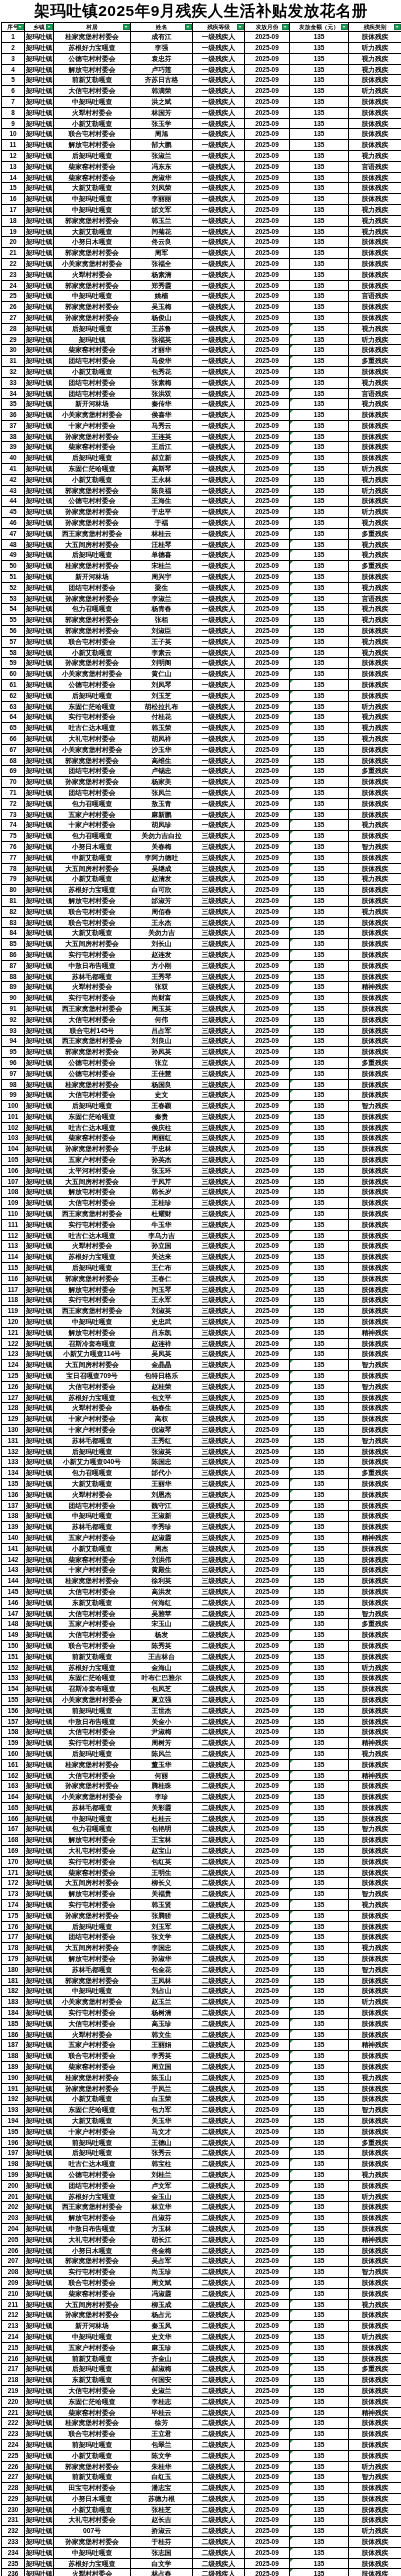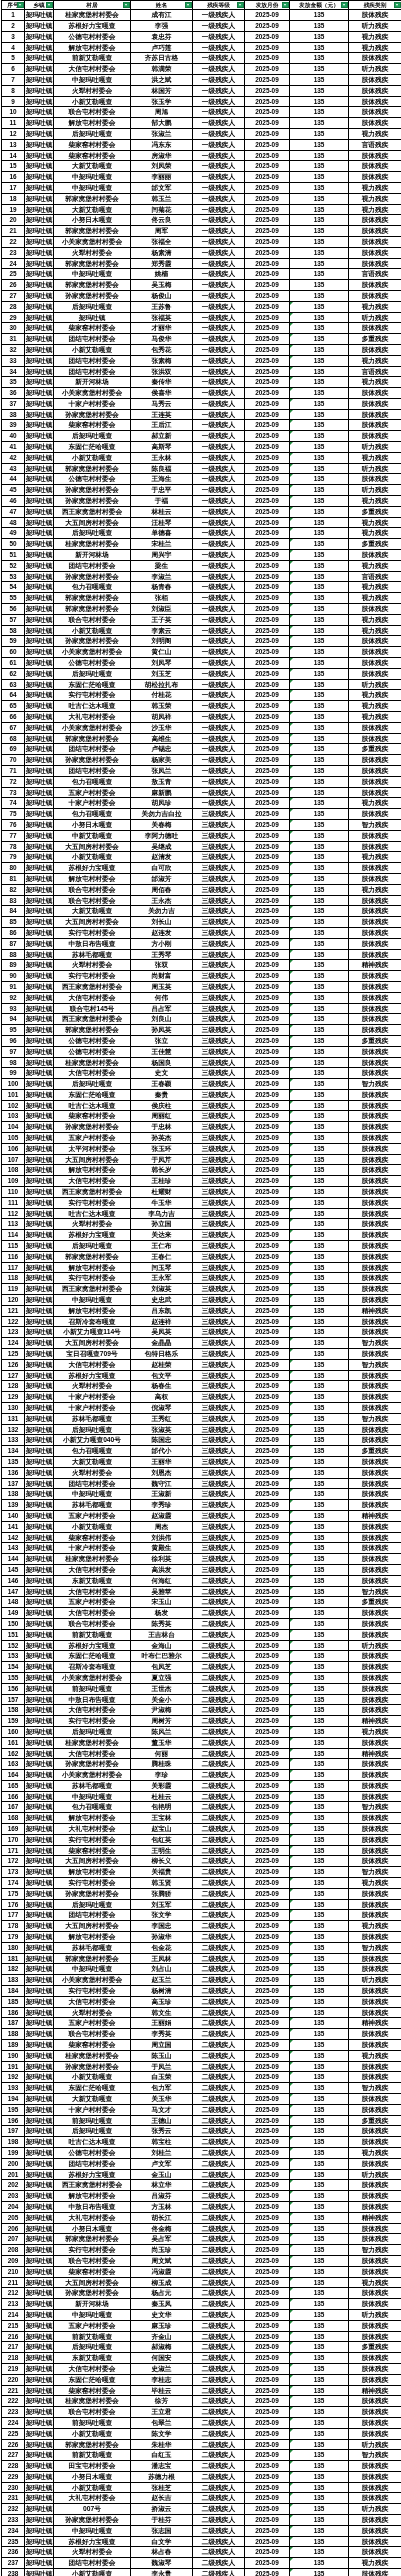--- a/index.html
+++ b/index.html
@@ -29,6 +29,7 @@
 <body>
 
 <div class="sheet">
+  <div class="title">架玛吐镇2025年9月残疾人生活补贴发放花名册</div>
   <table>
     <colgroup>
       <col class="c-no">

